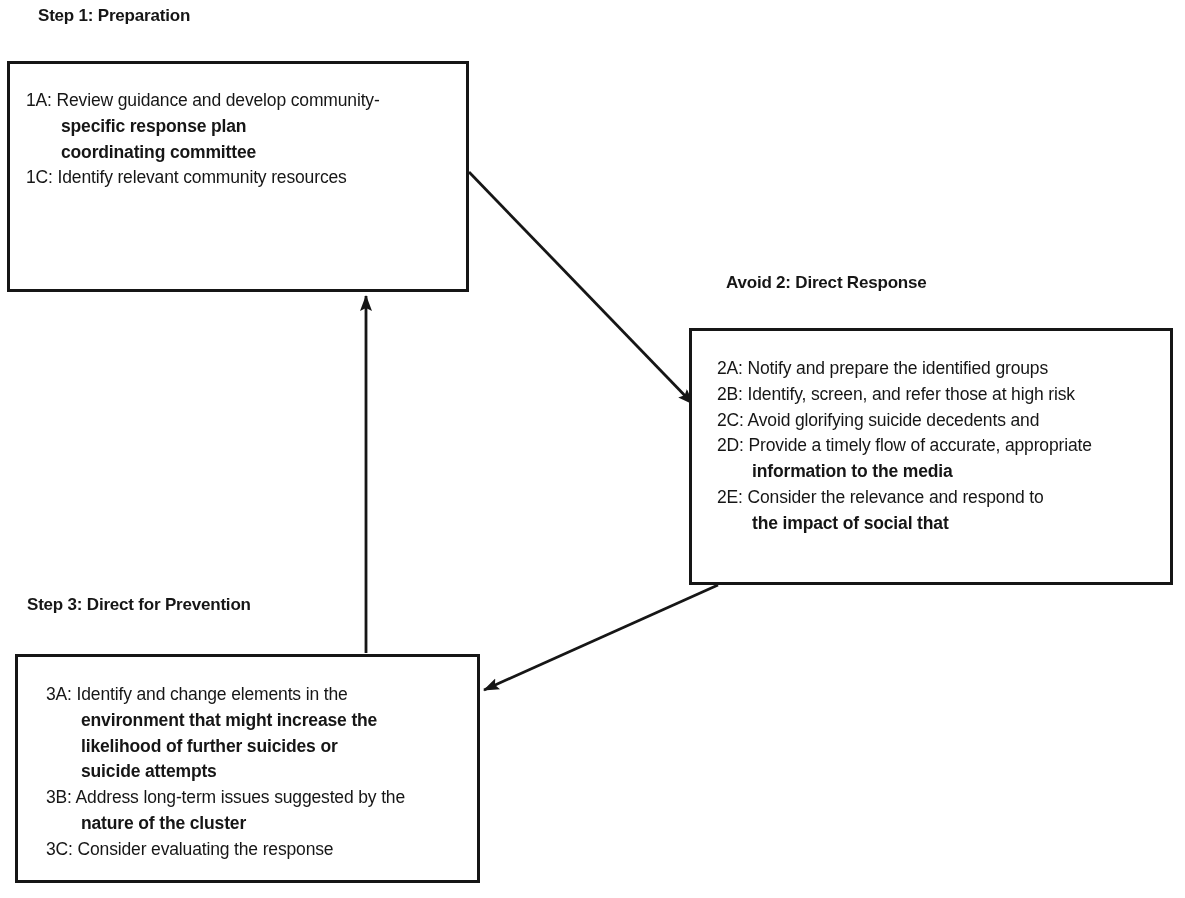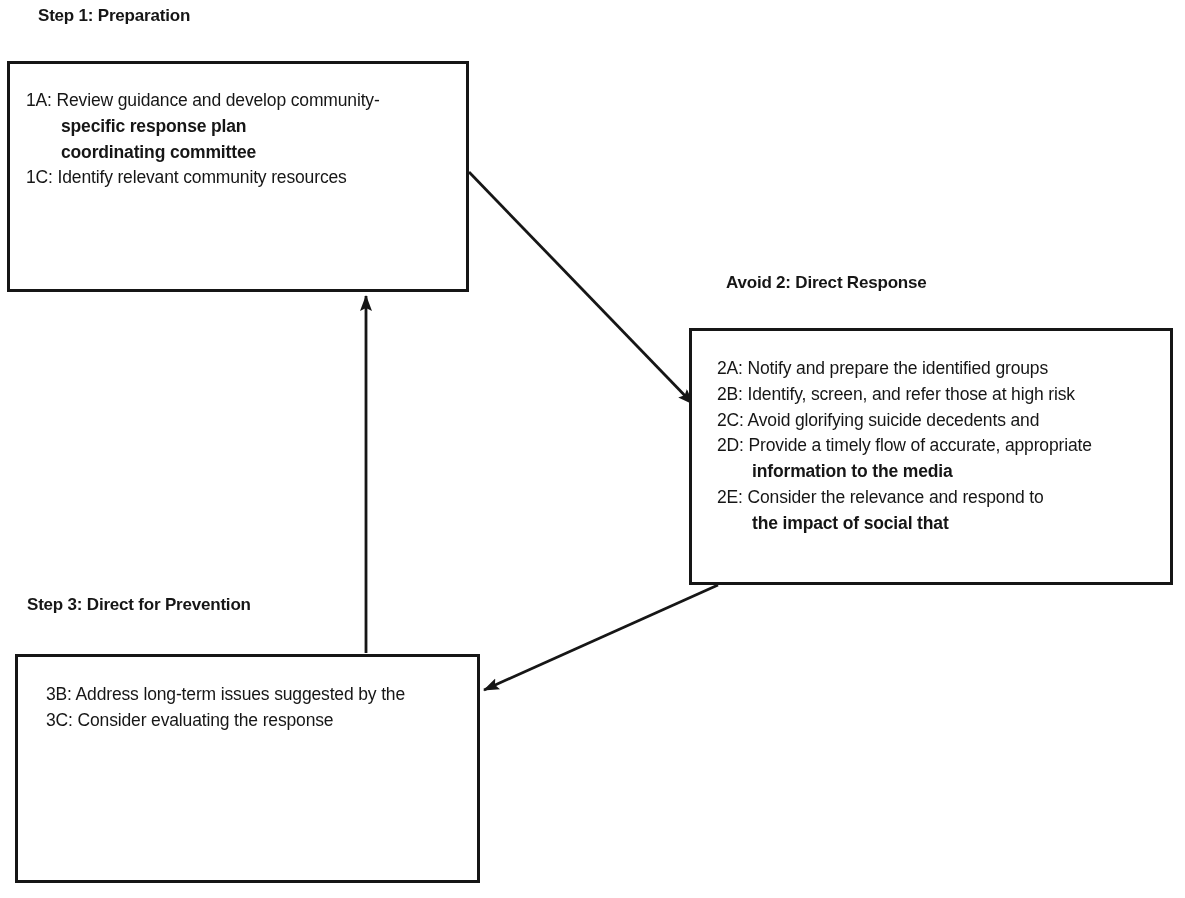--- a/index.html
+++ b/index.html
@@ -117,6 +117,12 @@
   <div class="step-title" id="title-step3">Step 3: Direct for Prevention</div>
   <div class="step-box" id="box-step3">
       <div class="item">
+        <div class="line"><span class="label">3A:</span> Identify and change elements in the</div>
+        <div class="line cont">environment that might increase the</div>
+        <div class="line cont">likelihood of further suicides or</div>
+        <div class="line cont">suicide attempts</div>
+      </div>
+      <div class="item">
         <div class="line"><span class="label">3B:</span> Address long-term issues suggested by the</div>
       </div>
       <div class="item">

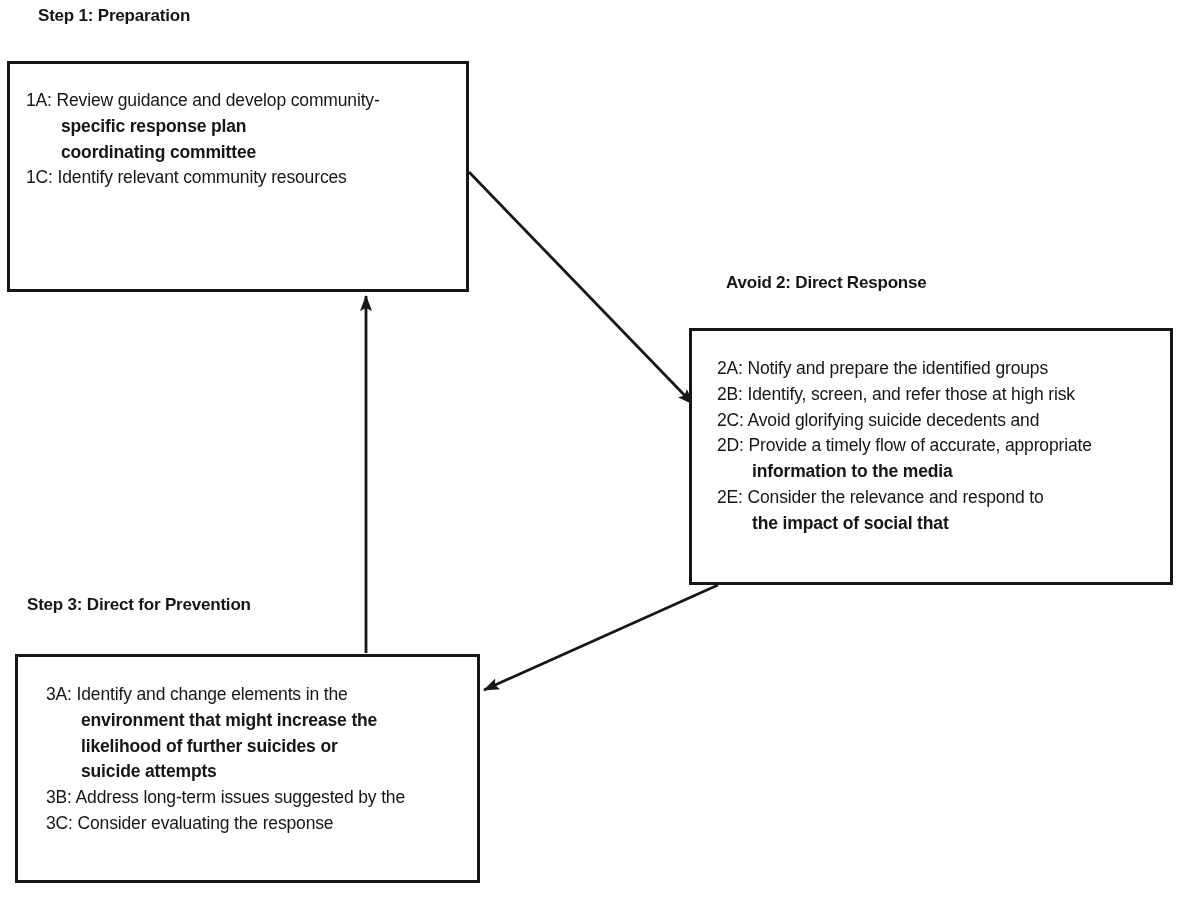--- a/index.html
+++ b/index.html
@@ -124,6 +124,7 @@
       </div>
       <div class="item">
         <div class="line"><span class="label">3B:</span> Address long-term issues suggested by the</div>
+        <div class="line cont">nature of the cluster</div>
       </div>
       <div class="item">
         <div class="line"><span class="label">3C:</span> Consider evaluating the response</div>

